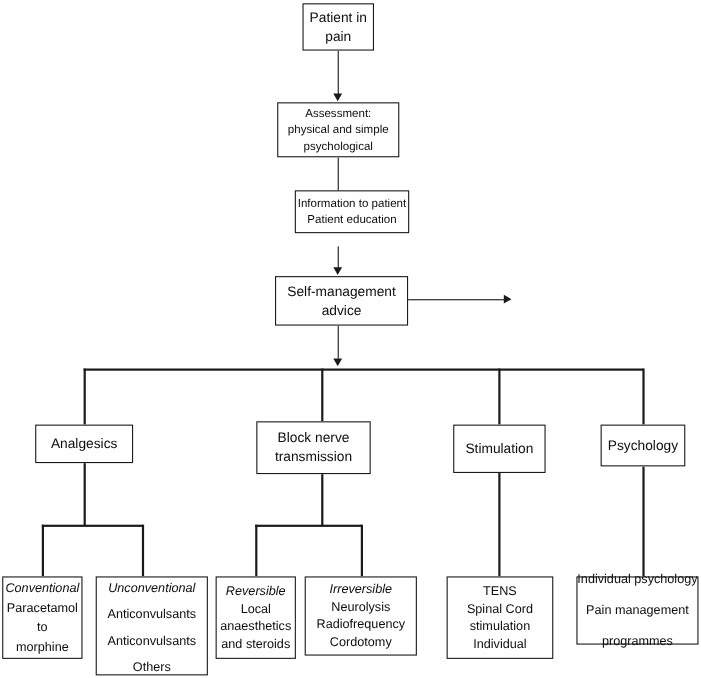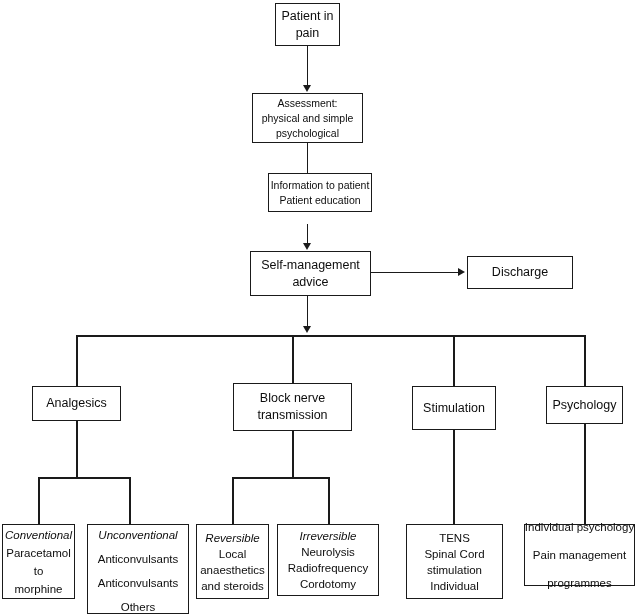--- a/index.html
+++ b/index.html
@@ -89,9 +89,6 @@
     <span class="ln">advice</span>
   </div>
 
-  <div class="node big" style="left:467px; top:256px; width:106px; height:33px;">
-    <span class="ln">Discharge</span>
-  </div>
 
   <div class="node big" style="left:32px; top:386px; width:89px; height:35px;">
     <span class="ln">Analgesics</span>

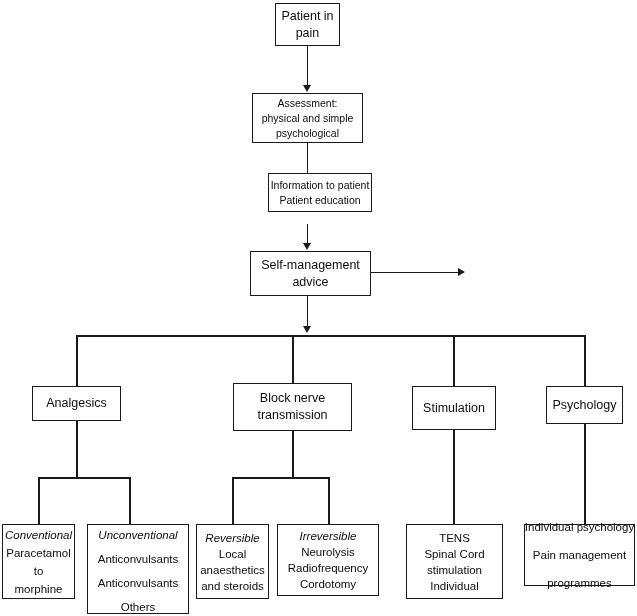--- a/index.html
+++ b/index.html
@@ -94,7 +94,7 @@
     <span class="ln">Analgesics</span>
   </div>
 
-  <div class="node big" style="left:233px; top:383px; width:119px; height:48px;">
+  <div class="node big" style="left:233px; top:383px; width:104px; height:48px;">
     <span class="ln">Block nerve</span>
     <span class="ln">transmission</span>
   </div>

